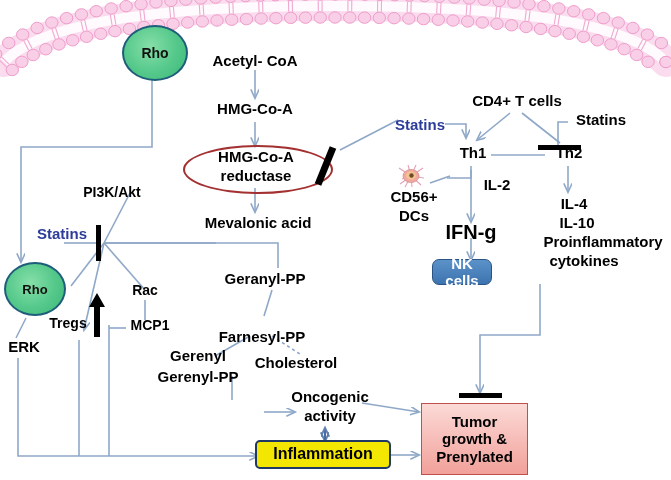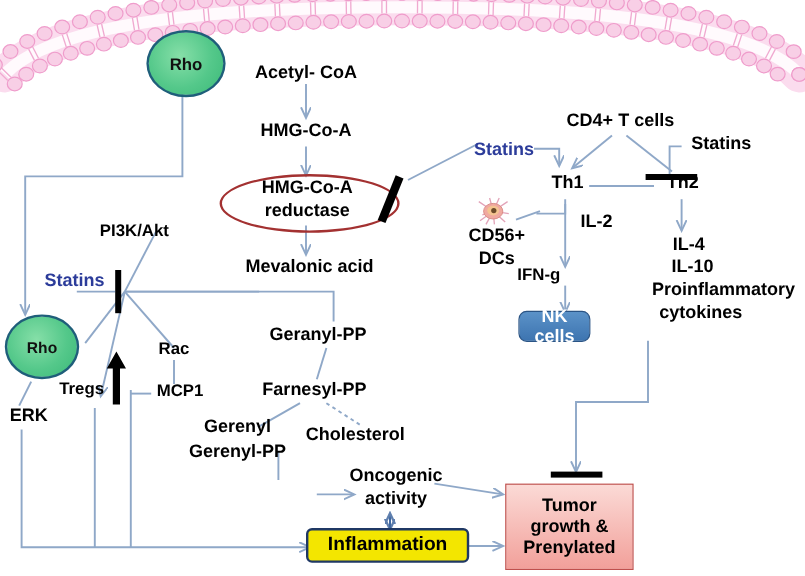--- a/index.html
+++ b/index.html
@@ -364,7 +364,7 @@
 
   <div class="lbl ctr" style="left:497px;top:177px;font-size:15px;">IL-2</div>
 
-  <div class="lbl ctr" style="left:449px;top:221px;font-size:14px;">IFN-g</div>
+  <div class="lbl ctr" style="left:471px;top:221px;font-size:20px;">IFN-g</div>
 
   <div class="lbl ctr" style="left:574px;top:196px;font-size:15px;">IL-4</div>
   <div class="lbl ctr" style="left:577px;top:215px;font-size:15px;">IL-10</div>

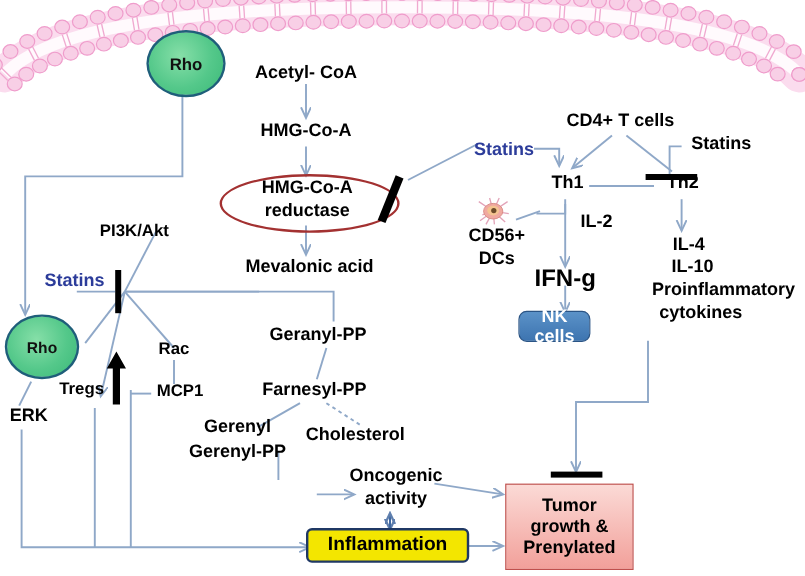--- a/index.html
+++ b/index.html
@@ -326,7 +326,7 @@
 
   <div class="lbl ctr" style="left:265px;top:271px;font-size:15px;">Geranyl-PP</div>
 
-  <div class="lbl ctr" style="left:262px;top:317px;font-size:15px;">Farnesyl-PP</div>
+  <div class="lbl ctr" style="left:262px;top:329px;font-size:15px;">Farnesyl-PP</div>
 
   <div class="lbl ctr" style="left:296px;top:355px;font-size:15px;">Cholesterol</div>
 

